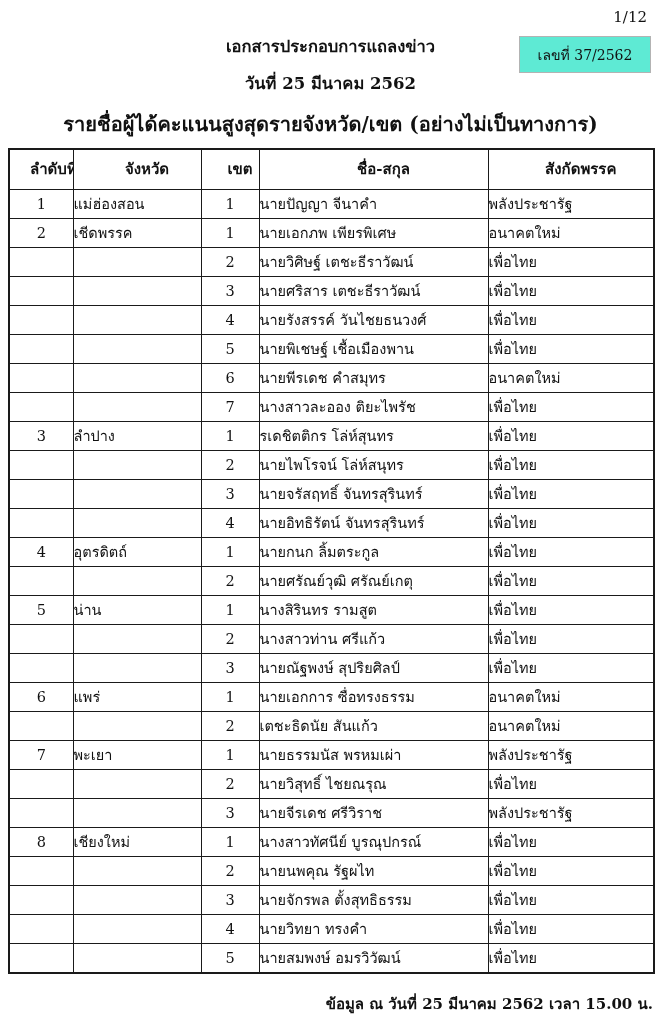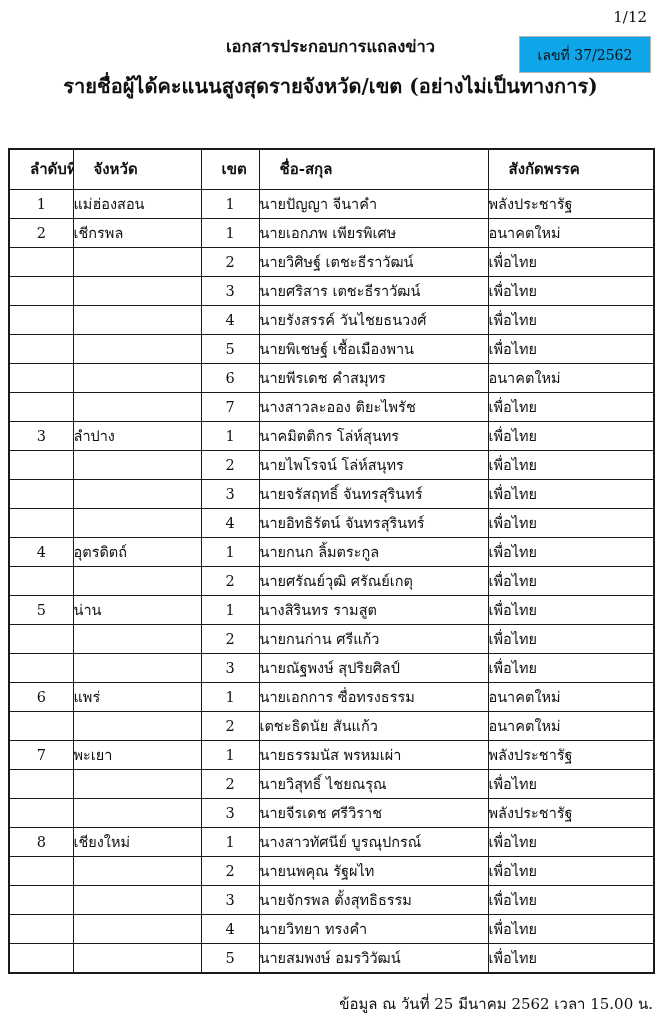--- a/index.html
+++ b/index.html
@@ -31,7 +31,7 @@
     position:absolute;top:36px;right:10px;
     width:126px;
     border:1px solid #b3b3b3;
-    background:#0ea5e9;
+    background:#5eead4;
     text-align:center;
     padding:7px 2px 6px 2px;
   }

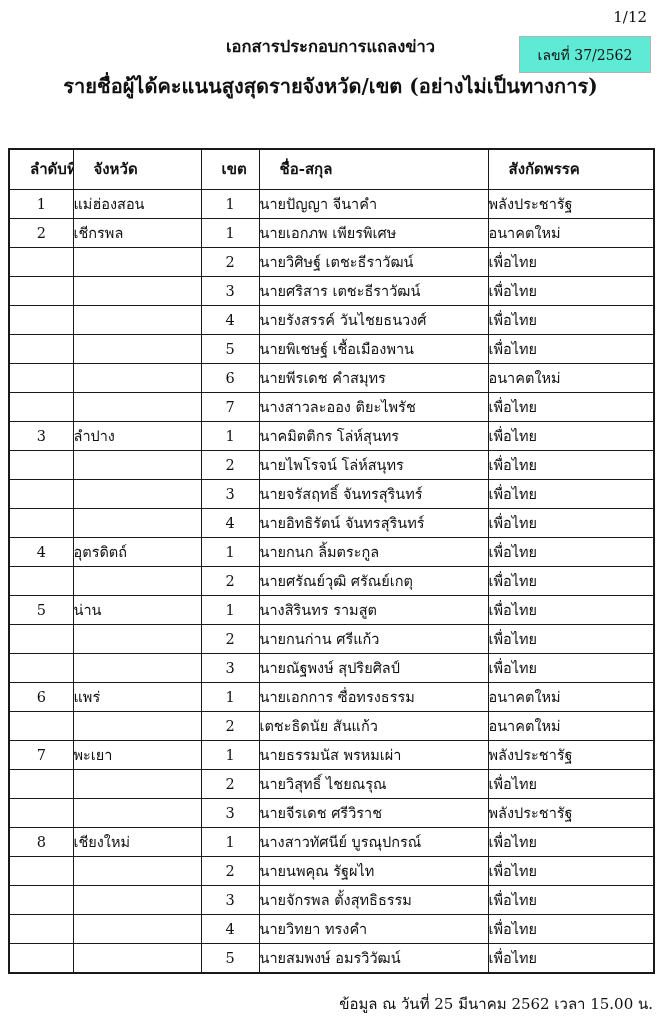--- a/index.html
+++ b/index.html
@@ -83,6 +83,7 @@
 
 <div class="heading">
   <div class="line">เอกสารประกอบการแถลงข่าว</div>
+  <div class="line">วันที่ 25 มีนาคม 2562</div>
   <div class="line subtitle">รายชื่อผู้ได้คะแนนสูงสุดรายจังหวัด/เขต (อย่างไม่เป็นทางการ)</div>
 </div>
 

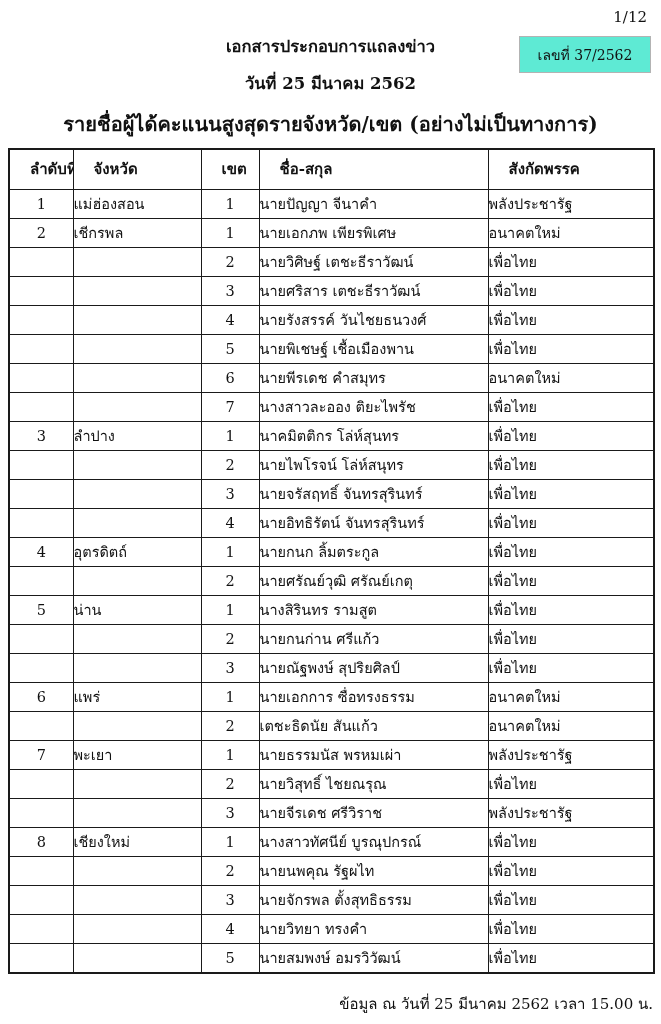--- a/index.html
+++ b/index.html
@@ -61,7 +61,7 @@
   table.results th{
     height:39px;
     font-weight:bold;
-    text-align:left;
+    text-align:center;
     font-size:15px;
     padding-left:20px;
   }

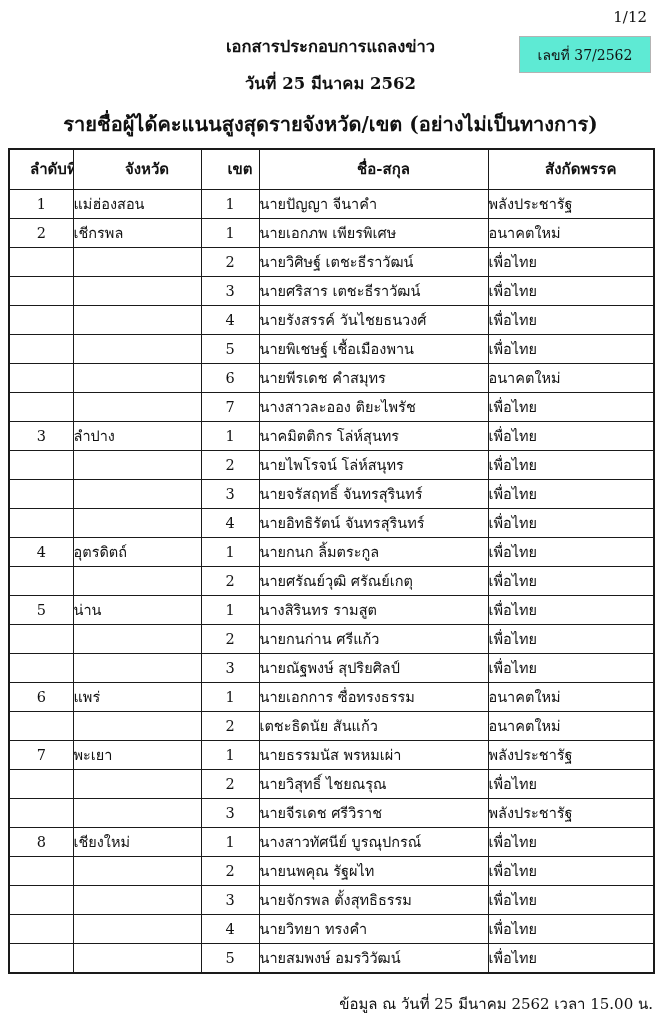--- a/index.html
+++ b/index.html
@@ -120,7 +120,7 @@
 
   <tr>
     <td class="c-center">2</td>
-    <td class="c-left">เชีกรพล</td>
+    <td class="c-left">เชีดพรรค</td>
     <td class="c-center">1</td>
     <td class="c-left">นายเอกภพ เพียรพิเศษ</td>
     <td class="c-left">อนาคตใหม่</td>

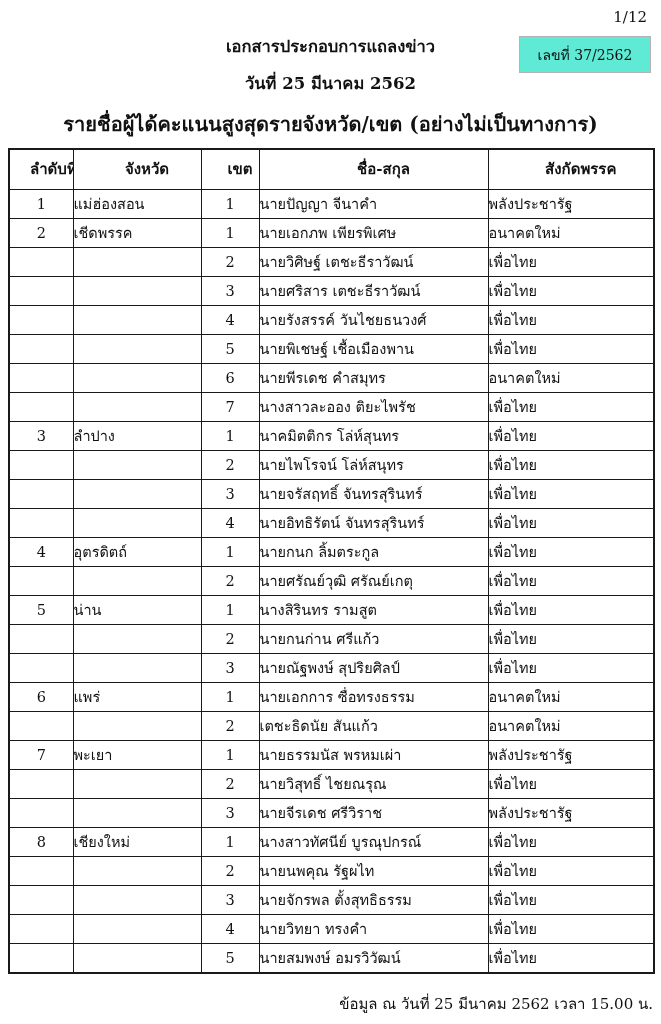--- a/index.html
+++ b/index.html
@@ -178,7 +178,7 @@
     <td class="c-center">3</td>
     <td class="c-left">ลำปาง</td>
     <td class="c-center">1</td>
-    <td class="c-left">นาคมิตติกร โล่ห์สุนทร</td>
+    <td class="c-left">รเดชิตติกร โล่ห์สุนทร</td>
     <td class="c-left">เพื่อไทย</td>
   </tr>
 

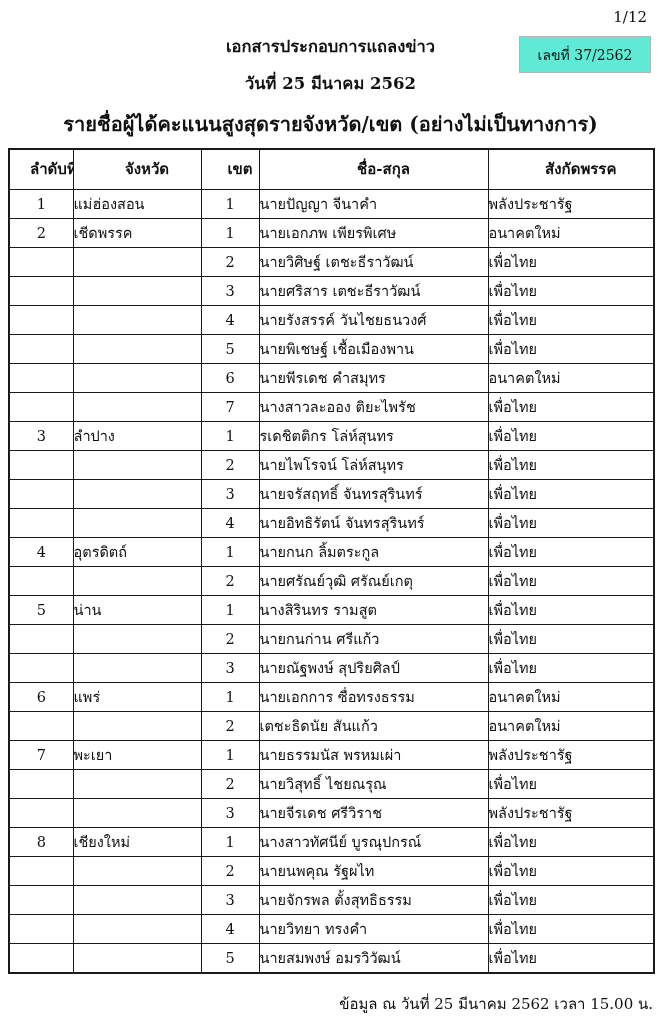--- a/index.html
+++ b/index.html
@@ -234,7 +234,7 @@
     <td class="c-center"></td>
     <td class="c-left"></td>
     <td class="c-center">2</td>
-    <td class="c-left">นายกนก่าน ศรีแก้ว</td>
+    <td class="c-left">นางสาวท่าน ศรีแก้ว</td>
     <td class="c-left">เพื่อไทย</td>
   </tr>
 

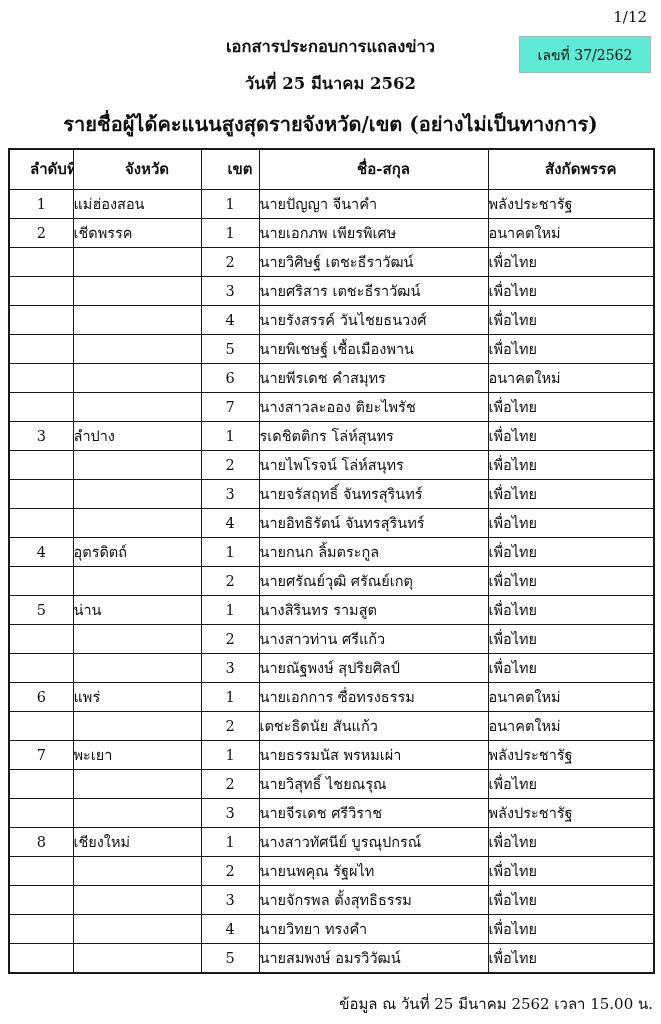--- a/index.html
+++ b/index.html
@@ -73,7 +73,7 @@
     position:absolute;top:992px;left:0;width:653px;
     text-align:right;
     font-size:15px;
-    font-weight:normal;
+    font-weight:bold;
   }
 </style>
 </head>

